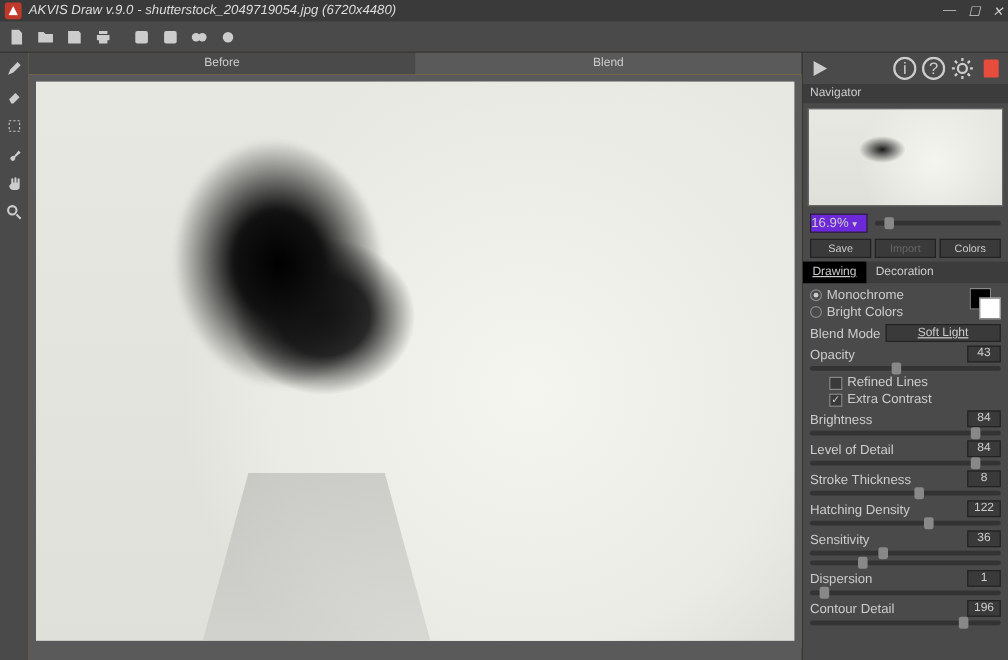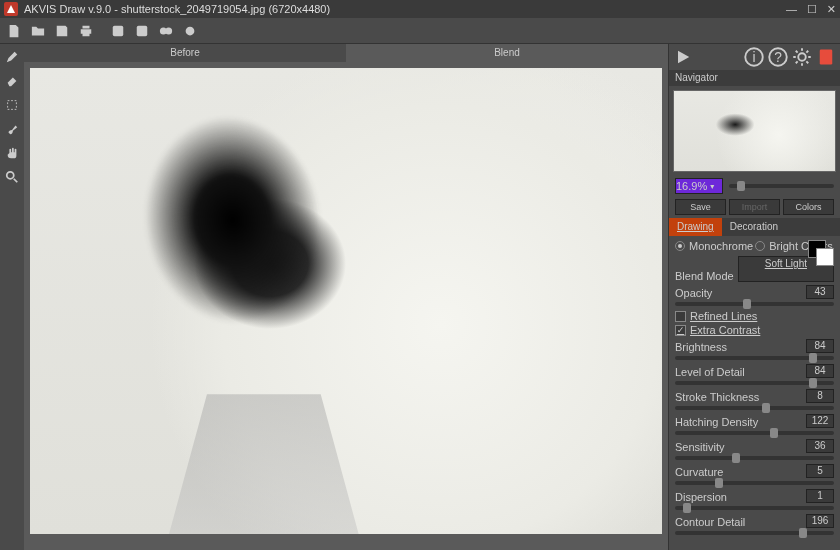--- a/index.html
+++ b/index.html
@@ -4,7 +4,7 @@
 <style>
 * { margin:0; padding:0; box-sizing:border-box; font-family:"Segoe UI",Arial,sans-serif; font-size:11px; color:#ccc; user-select:none; }
 body { width:840px; height:550px; background:#4a4a4a; overflow:hidden; display:flex; flex-direction:column; }
-.titlebar { height:18px; background:#3a3a3a; display:flex; align-items:center; padding:0 4px; }
+.titlebar { height:18px; background:#3a3a3a; display:flex; align-items:center; padding:0 4px;font-style:italic; }
 .titlebar .logo { width:14px; height:14px; background:#c0392b; border-radius:2px; margin-right:6px; position:relative; }
 .titlebar .logo::after { content:""; position:absolute; top:3px; left:3px; width:8px; height:8px; background:#fff; clip-path:polygon(50% 0,100% 100%,0 100%); }
 .titlebar .title { flex:1; font-size:11px; color:#ddd; }

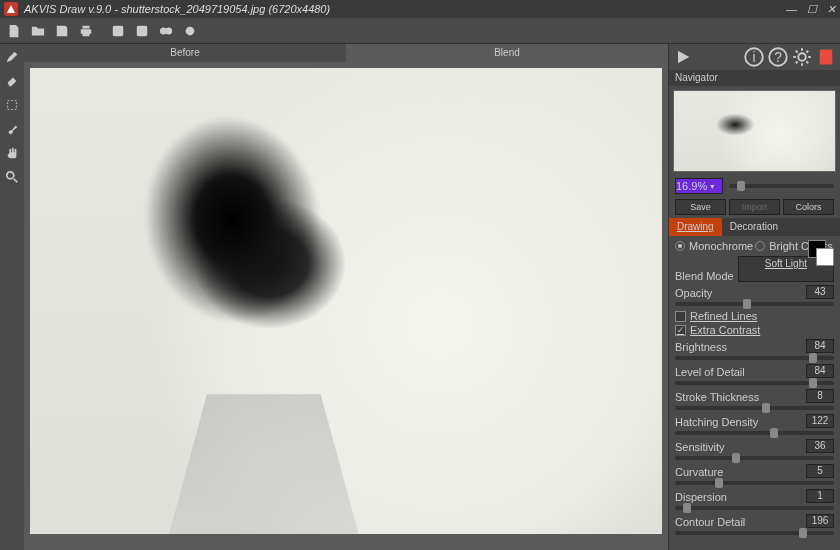--- a/index.html
+++ b/index.html
@@ -41,7 +41,7 @@
 .btnrow .bbtn.disabled { color:#666; }
 .subtabs { display:flex; height:18px; background:#3c3c3c; }
 .subtabs .st { padding:0 8px; line-height:18px; font-size:10px; cursor:pointer; }
-.subtabs .st.active { background:#c2410c;text-decoration:underline; }
+.subtabs .st.active { background:#000000;text-decoration:underline; }
 .params { flex:1; overflow-y:auto; padding:4px 6px; }
 .params::-webkit-scrollbar { width:8px; }
 .params::-webkit-scrollbar-track { background:#3a3a3a; }

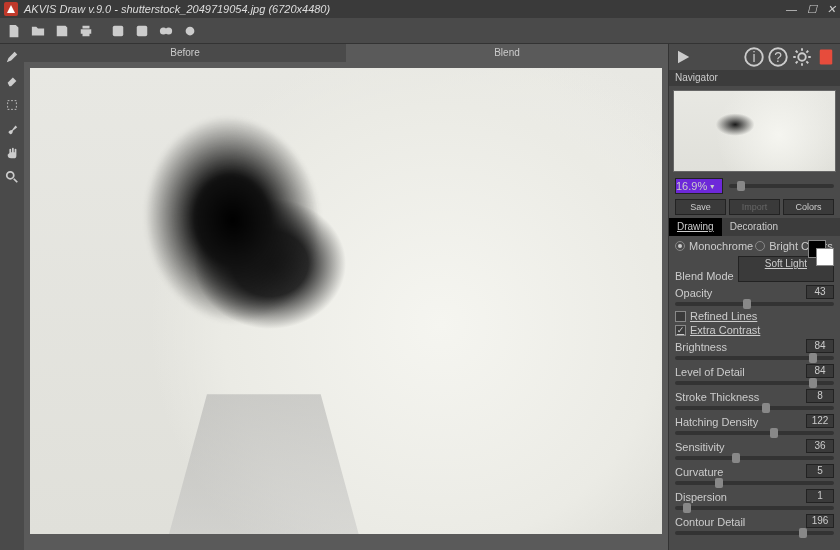--- a/index.html
+++ b/index.html
@@ -46,7 +46,7 @@
 .params::-webkit-scrollbar { width:8px; }
 .params::-webkit-scrollbar-track { background:#3a3a3a; }
 .params::-webkit-scrollbar-thumb { background:#666; }
-.radiogroup { display:flex; flex-direction:row; gap:2px; margin-bottom:4px; position:relative; }
+.radiogroup { display:flex; flex-direction:column; gap:2px; margin-bottom:4px; position:relative; }
 .radiogroup .swatch { position:absolute; right:0; top:0; width:26px; height:26px; }
 .radiogroup .swatch .sq1 { position:absolute; top:0; left:0; width:18px; height:18px; background:#000; border:1px solid #888; }
 .radiogroup .swatch .sq2 { position:absolute; bottom:0; right:0; width:18px; height:18px; background:#fff; border:1px solid #888; }

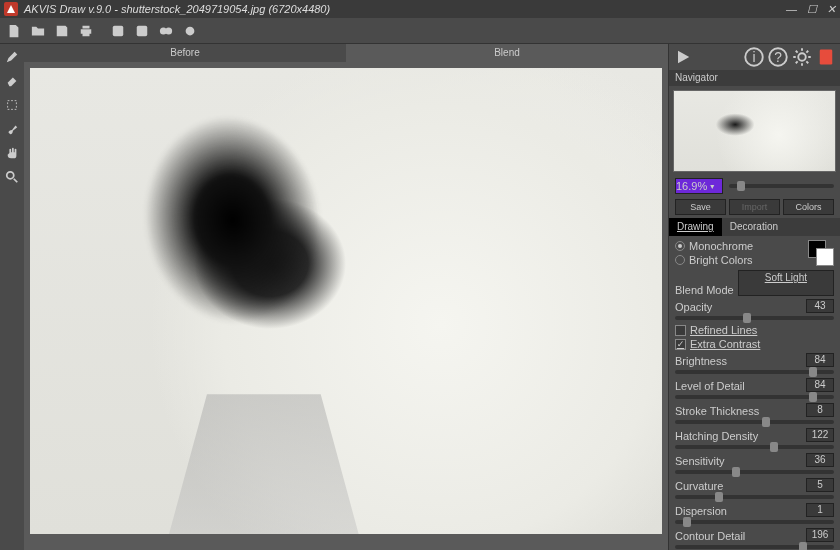--- a/index.html
+++ b/index.html
@@ -55,7 +55,7 @@
 .radio.checked .dot::after { content:""; position:absolute; top:2px; left:2px; width:4px; height:4px; background:#ccc; border-radius:50%; }
 .row { display:flex; align-items:flex-end; gap:4px; margin:3px 0; font-size:10px; }
 .row label { flex:0 0 auto; }
-.row .sel { flex:1; height:26px; background:#3a3a3a; border:1px solid #222; text-align:center; line-height:13px; font-size:10px;text-decoration:underline; }
+.row .sel { flex:1; height:15px; background:#3a3a3a; border:1px solid #222; text-align:center; line-height:13px; font-size:10px;text-decoration:underline; }
 .row .val { width:28px; height:14px; background:#3a3a3a; border:1px solid #222; text-align:center; line-height:12px; font-size:10px; margin-left:auto; }
 .fullslider { height:4px; background:#333; border-radius:2px; margin:1px 0 4px; position:relative; }
 .fullslider .thumb { position:absolute; top:-3px; width:8px; height:10px; background:#888; border-radius:2px; }

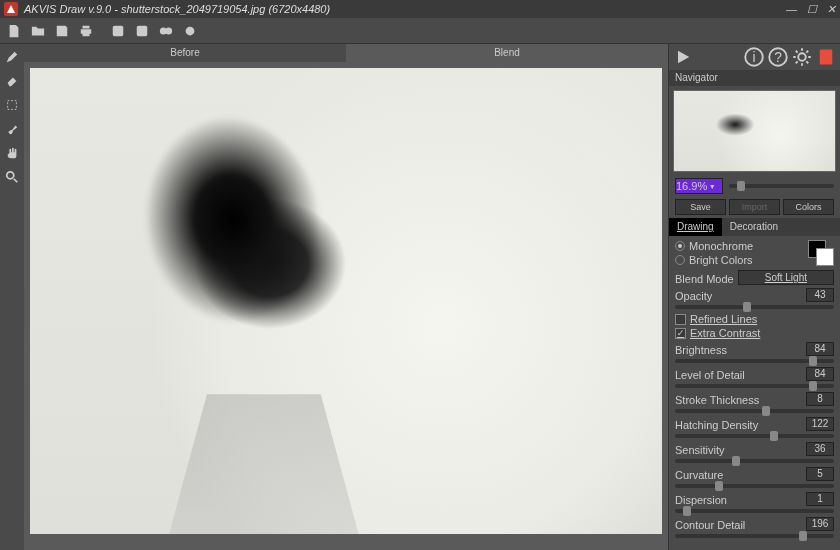--- a/index.html
+++ b/index.html
@@ -59,7 +59,7 @@
 .row .val { width:28px; height:14px; background:#3a3a3a; border:1px solid #222; text-align:center; line-height:12px; font-size:10px; margin-left:auto; }
 .fullslider { height:4px; background:#333; border-radius:2px; margin:1px 0 4px; position:relative; }
 .fullslider .thumb { position:absolute; top:-3px; width:8px; height:10px; background:#888; border-radius:2px; }
-.chk { display:flex; align-items:center; gap:4px; font-size:10px; margin:2px 0; cursor:pointer;text-decoration:underline; }
+.chk { display:flex; align-items:center; gap:4px; font-size:10px; margin:2px 16px; cursor:pointer; }
 .chk .box { width:11px; height:11px; border:1px solid #888; background:#3a3a3a; display:flex; align-items:center; justify-content:center; font-size:9px; line-height:9px; }
 .chk.checked .box::after { content:"✓"; color:#ccc; }
 </style>

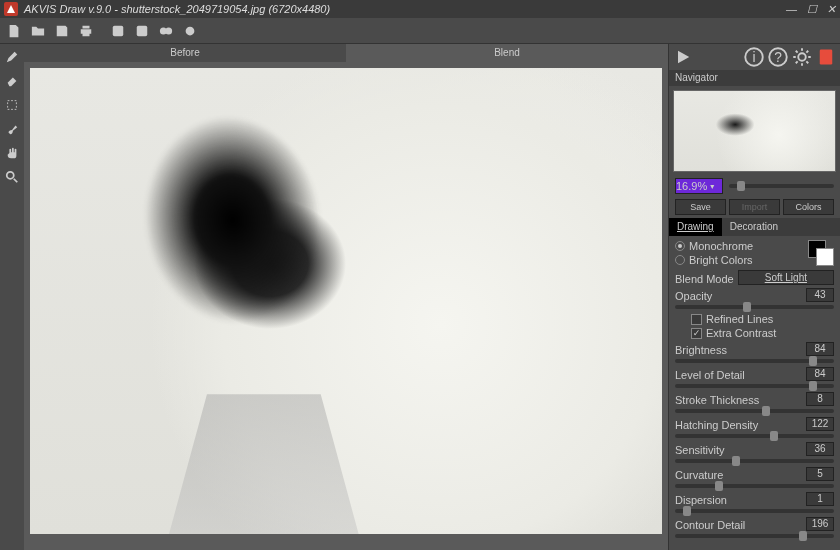--- a/index.html
+++ b/index.html
@@ -299,10 +299,6 @@
           <div class="thumb" style="left:36%"></div>
         </div>
 
-      <div class="row">
-          <label>Curvature</label>
-          <div class="val">5</div>
-        </div>
       <div class="fullslider">
           <div class="thumb" style="left:25%"></div>
         </div>

